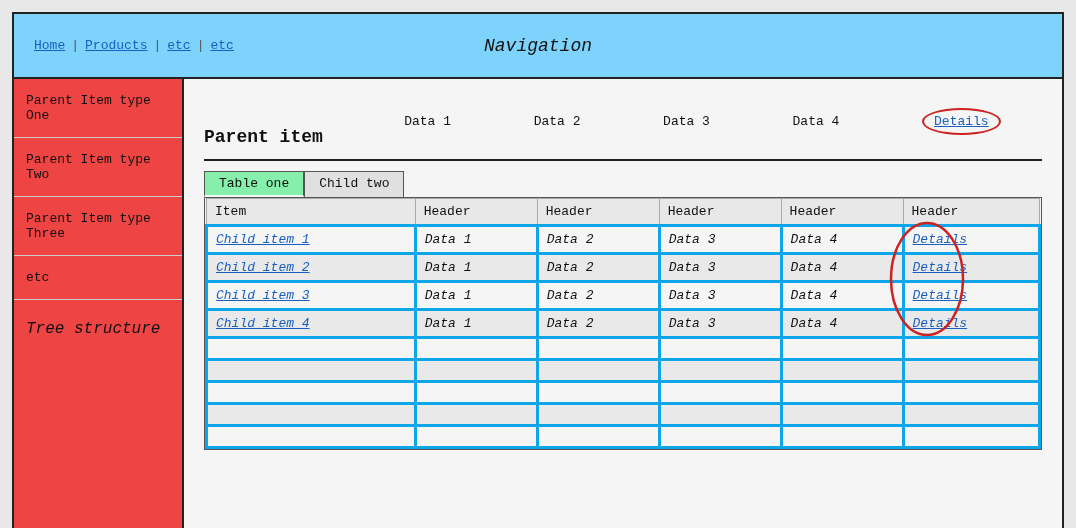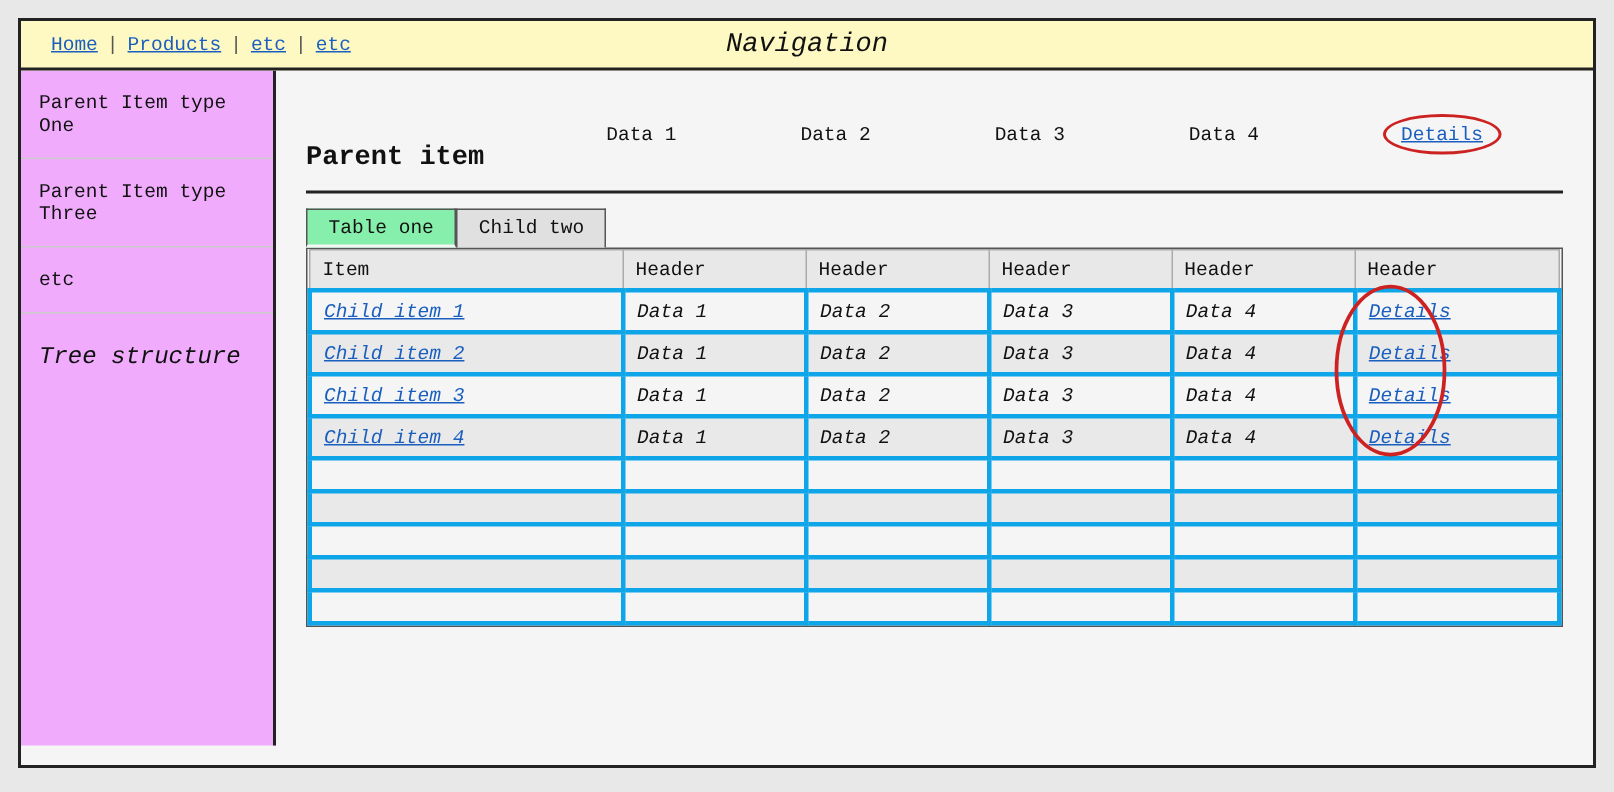--- a/index.html
+++ b/index.html
@@ -18,10 +18,10 @@
     
     .nav-bar {
       border-bottom: 2px solid #222;
-      padding: 8px 20px;
+      padding: 24px 20px;
       display: flex;
       align-items: center;
-      background: #fef9c3;
+      background: #7dd3fc;
       position: relative;
     }
     .nav-links {

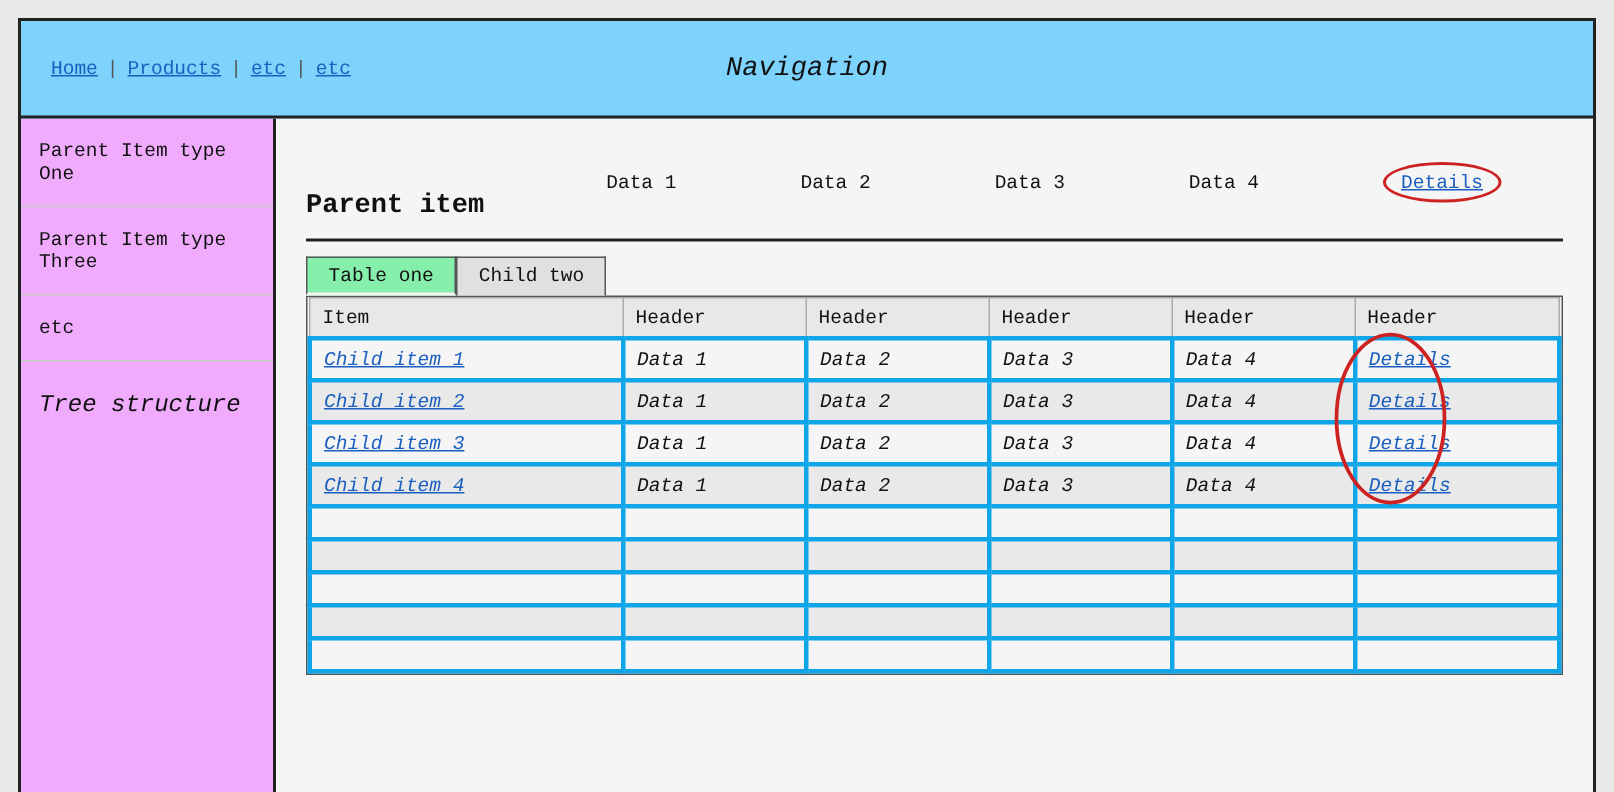--- a/index.html
+++ b/index.html
@@ -56,7 +56,7 @@
     .sidebar {
       width: 170px;
       border-right: 2px solid #222;
-      background: #f0abfc;
+      background: #ef4444;
       flex-shrink: 0;
     }
     .sidebar-item {

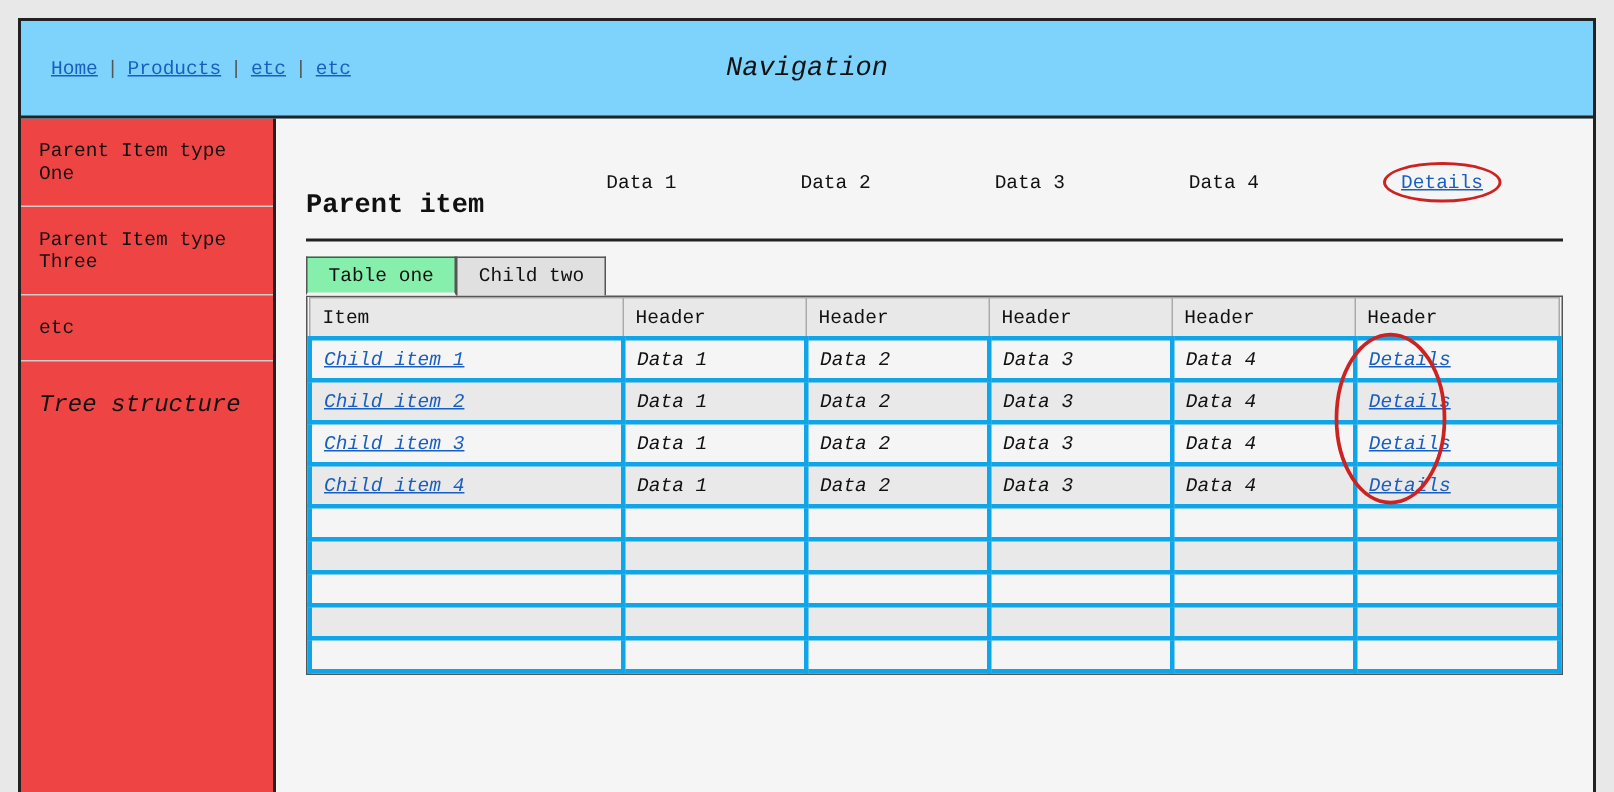--- a/index.html
+++ b/index.html
@@ -205,6 +205,7 @@
 
     <div class="sidebar">
       <div class="sidebar-item">Parent Item type One</div>
+      <div class="sidebar-item">Parent Item type Two</div>
       <div class="sidebar-item">Parent Item type Three</div>
       <div class="sidebar-item">etc</div>
       <div class="sidebar-tree">Tree structure</div>

